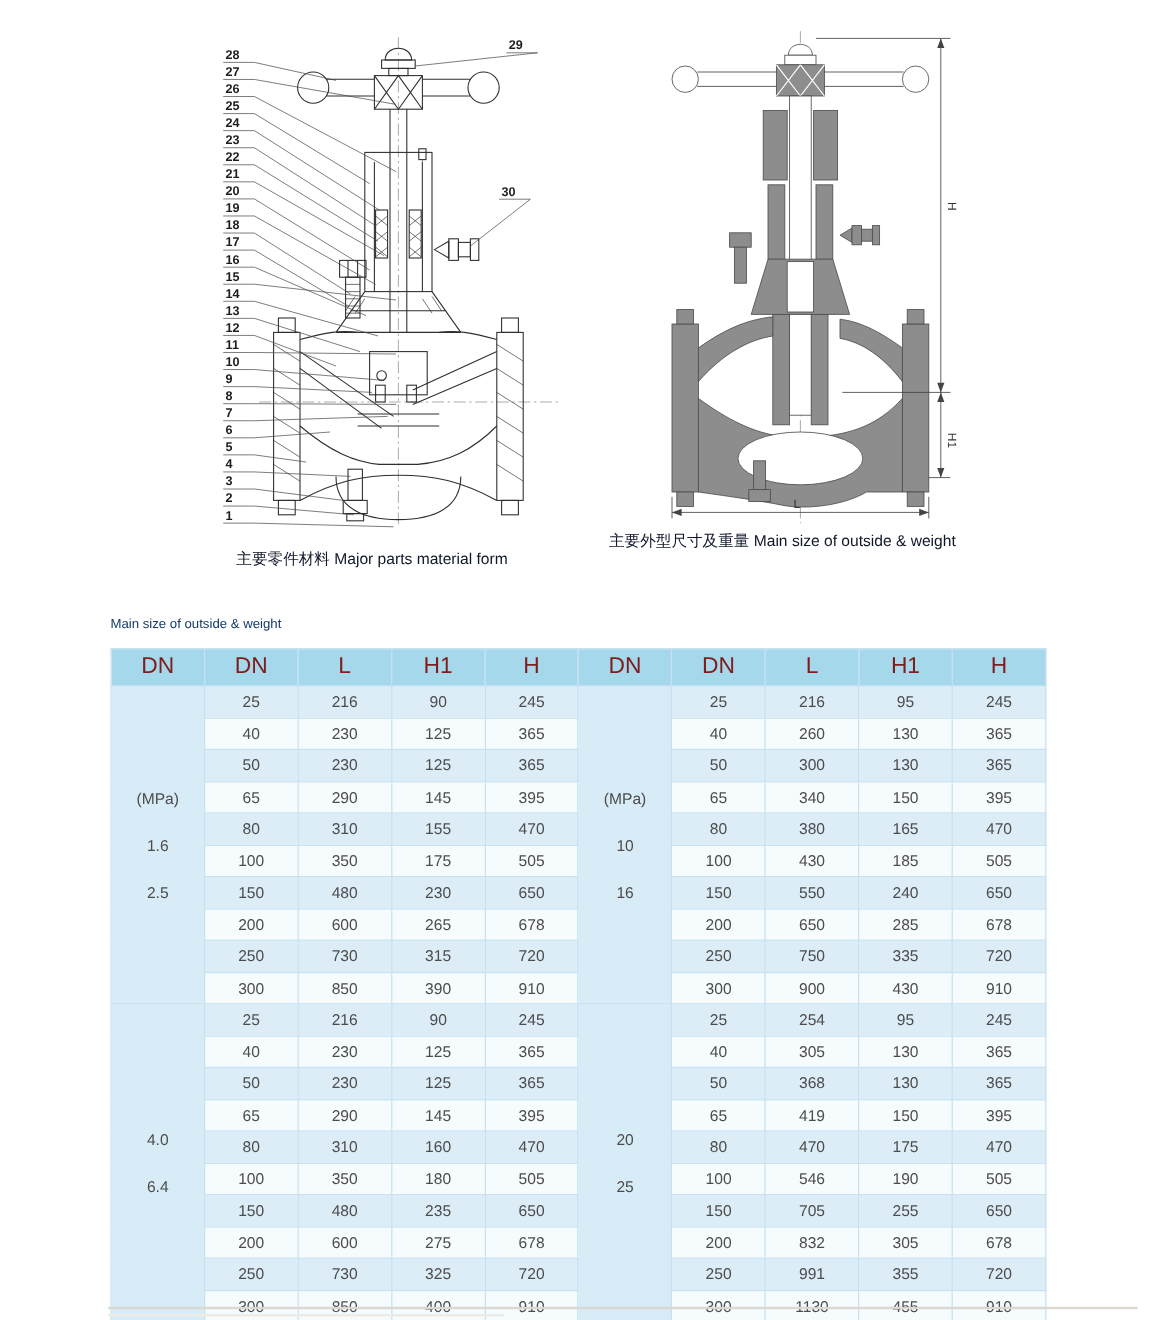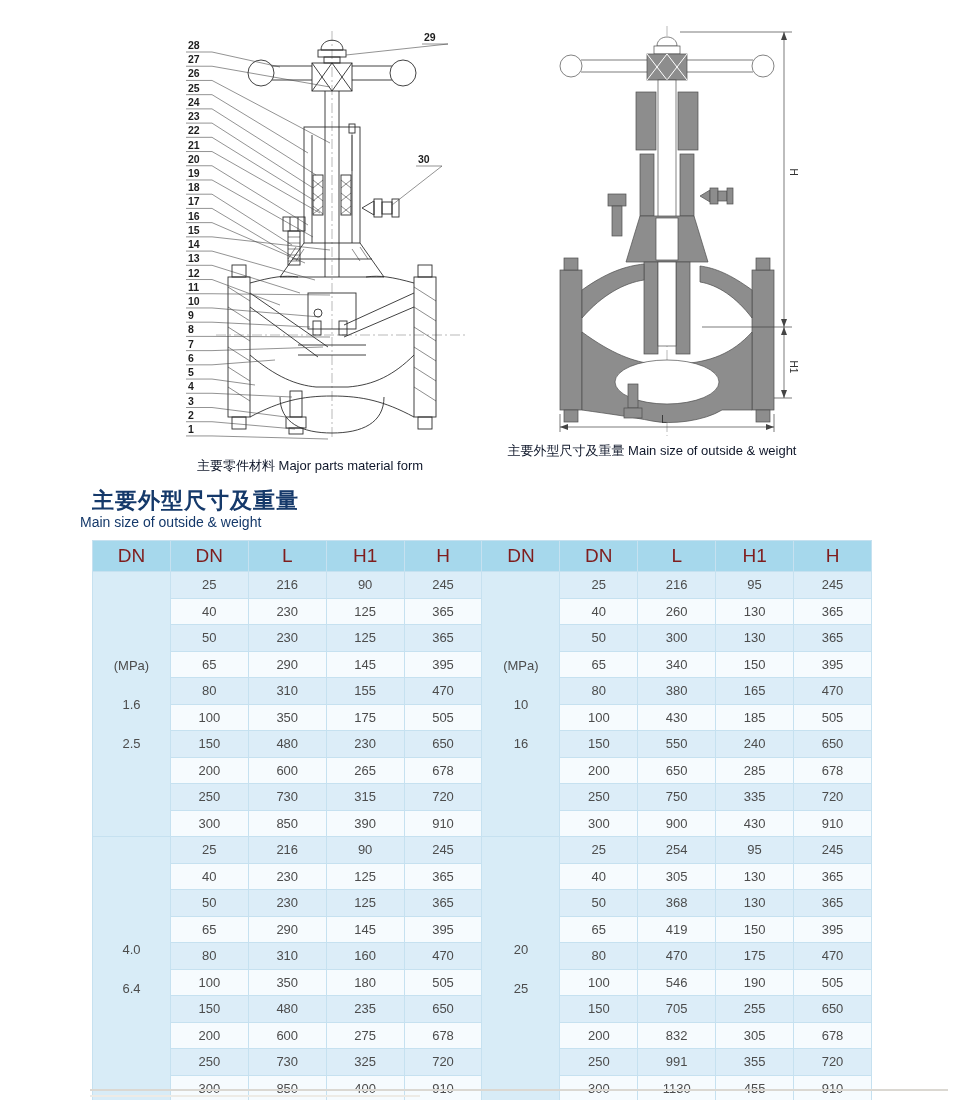--- a/index.html
+++ b/index.html
@@ -249,7 +249,6 @@
   <div class="caption" style="left:160px;top:457px;width:300px">主要零件材料 Major parts material form</div>
   <div class="caption" style="left:502px;top:442px;width:300px">主要外型尺寸及重量  Main size of outside &amp; weight</div>
 
-  <div class="sec-title">主要外型尺寸及重量</div>
   <div class="sec-sub">Main size of outside &amp; weight</div>
 
   <table class="size">

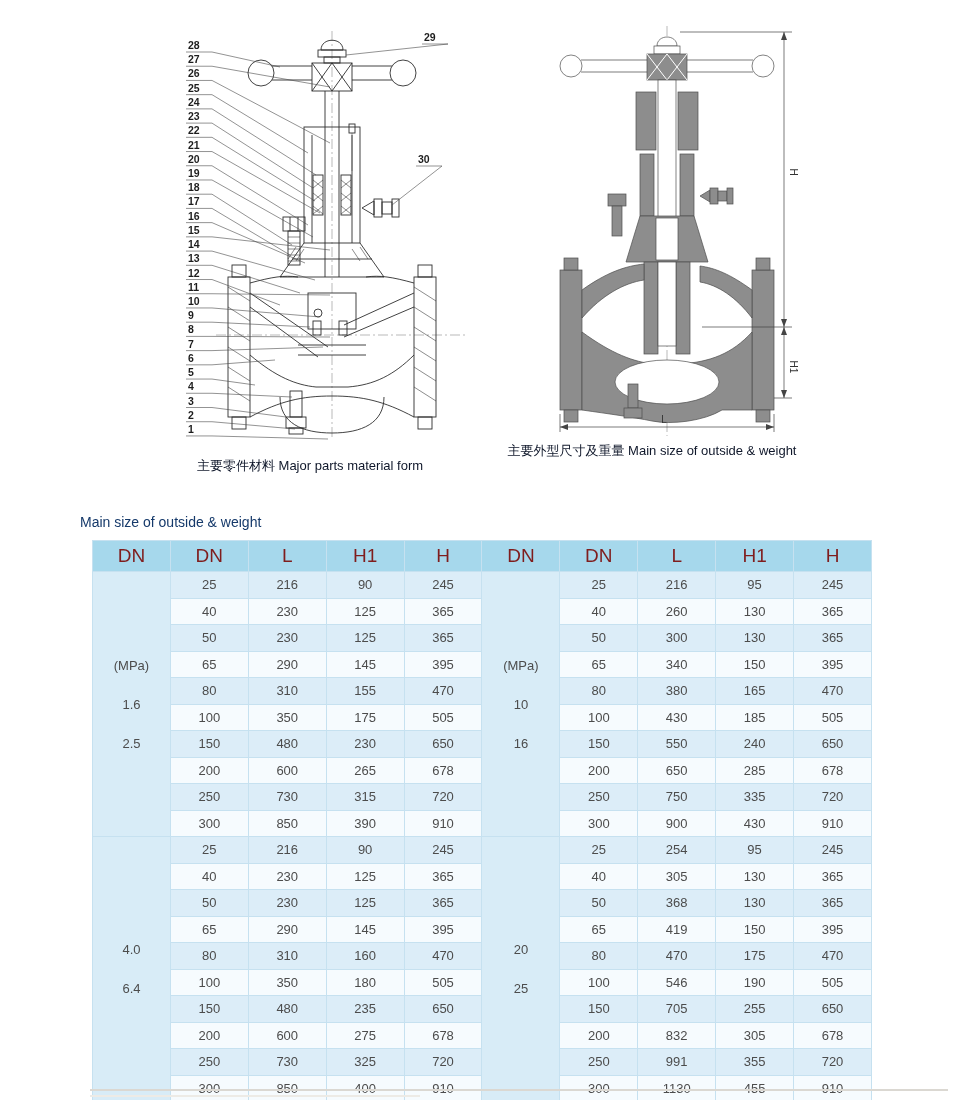--- a/index.html
+++ b/index.html
@@ -8,7 +8,7 @@
   .diagram{position:absolute;}
   .caption{position:absolute;font-size:13px;color:#0f172a;text-align:center;white-space:nowrap;}
   .sec-title{position:absolute;left:92px;top:486px;font-size:22px;font-weight:bold;color:#15396a;letter-spacing:1px;}
-  .sec-sub{position:absolute;left:80px;top:514px;font-size:14px;color:#15396a;}
+  .sec-sub{position:absolute;left:92px;top:514px;font-size:11px;color:#15396a;}
   table.size{position:absolute;left:92px;top:540px;width:780px;border-collapse:collapse;
              table-layout:fixed;font-size:13px;color:#4c4c4c;}
   table.size th{background:#a6d8ec;color:#7f1d1d;font-weight:400;height:28px;

